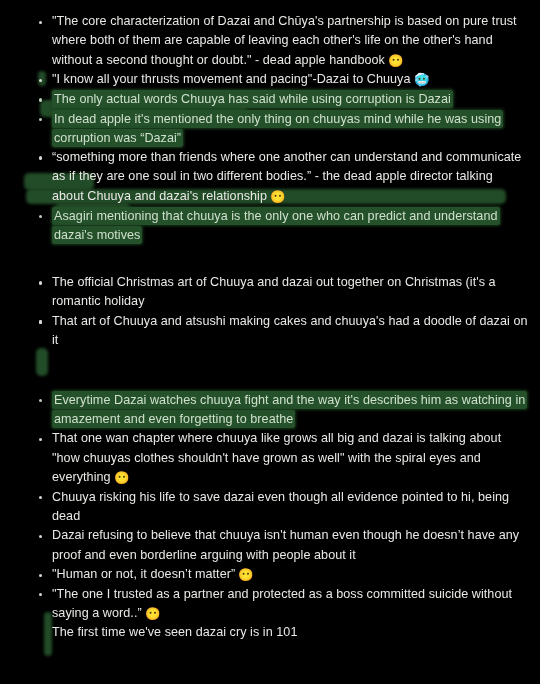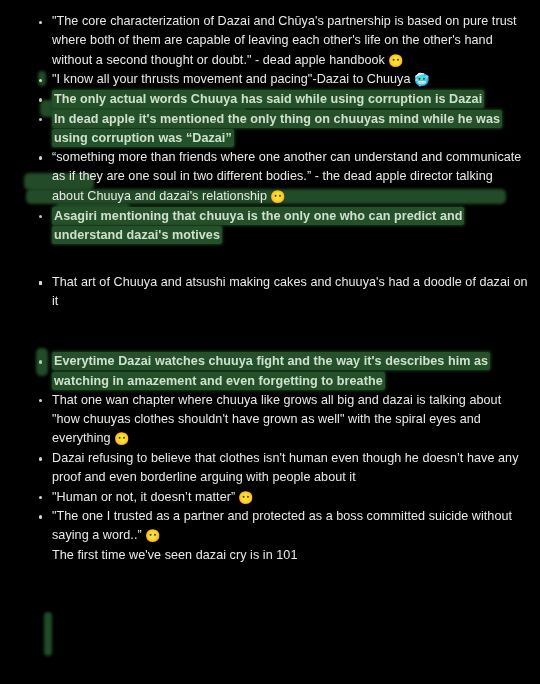--- a/index.html
+++ b/index.html
@@ -48,7 +48,6 @@
   }
   .bullet-item.hl {
     color: #cfe0cd;
-    font-weight: bold;
   }
   .bullet-item.hl .dot {
     background: #b9ccb6;

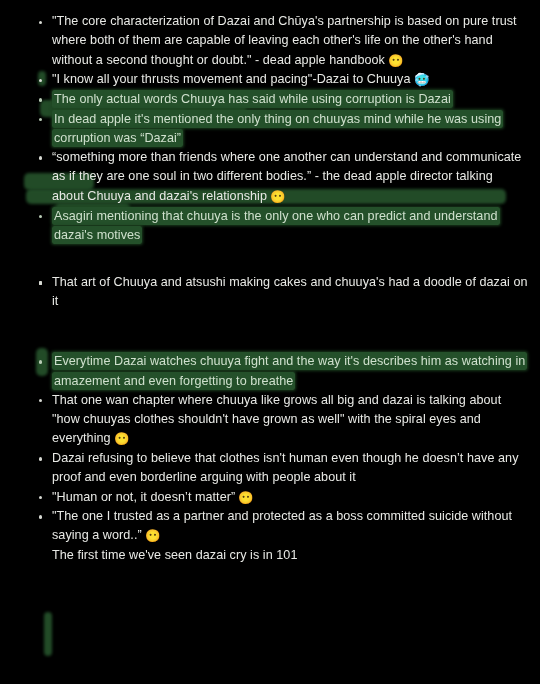--- a/index.html
+++ b/index.html
@@ -133,6 +133,7 @@
 
     <li class="bullet-item">
       <span class="dot"></span>
+      <span class="txt">The official Christmas art of Chuuya and dazai out together on Christmas (it's a romantic holiday</span>
     </li>
 
     <li class="bullet-item">

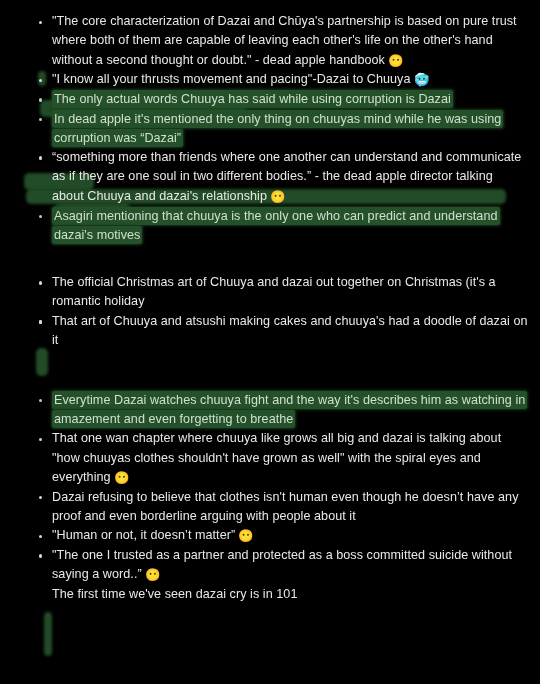--- a/index.html
+++ b/index.html
@@ -158,6 +158,10 @@
       <span class="txt">That one wan chapter where chuuya like grows all big and dazai is talking about "how chuuyas clothes shouldn't have grown as well" with the spiral eyes and everything </span><span class="emoji">😶</span>
     </li>
 
+    <li class="bullet-item">
+      <span class="dot"></span>
+      <span class="txt">Chuuya risking his life to save dazai even though all evidence pointed to hi, being dead</span>
+    </li>
 
     <li class="bullet-item">
       <span class="dot"></span>

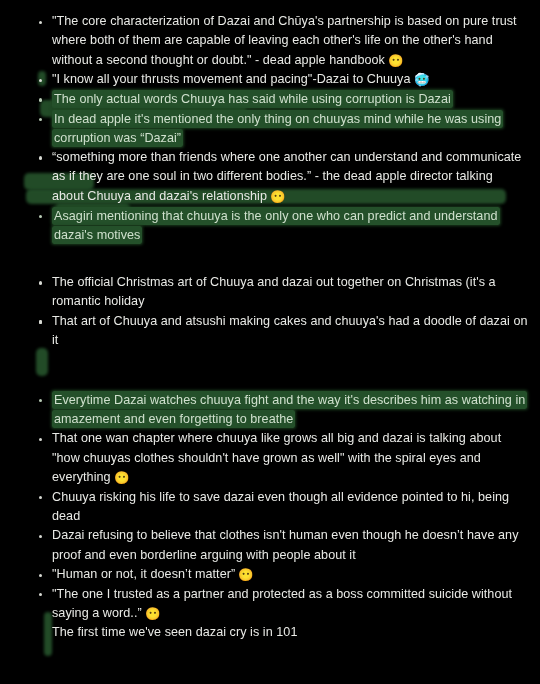--- a/index.html
+++ b/index.html
@@ -165,7 +165,7 @@
 
     <li class="bullet-item">
       <span class="dot"></span>
-      <span class="txt">Dazai refusing to believe that clothes isn't human even though he doesn’t have any proof and even borderline arguing with people about it</span>
+      <span class="txt">Dazai refusing to believe that chuuya isn't human even though he doesn’t have any proof and even borderline arguing with people about it</span>
     </li>
 
     <li class="bullet-item">

